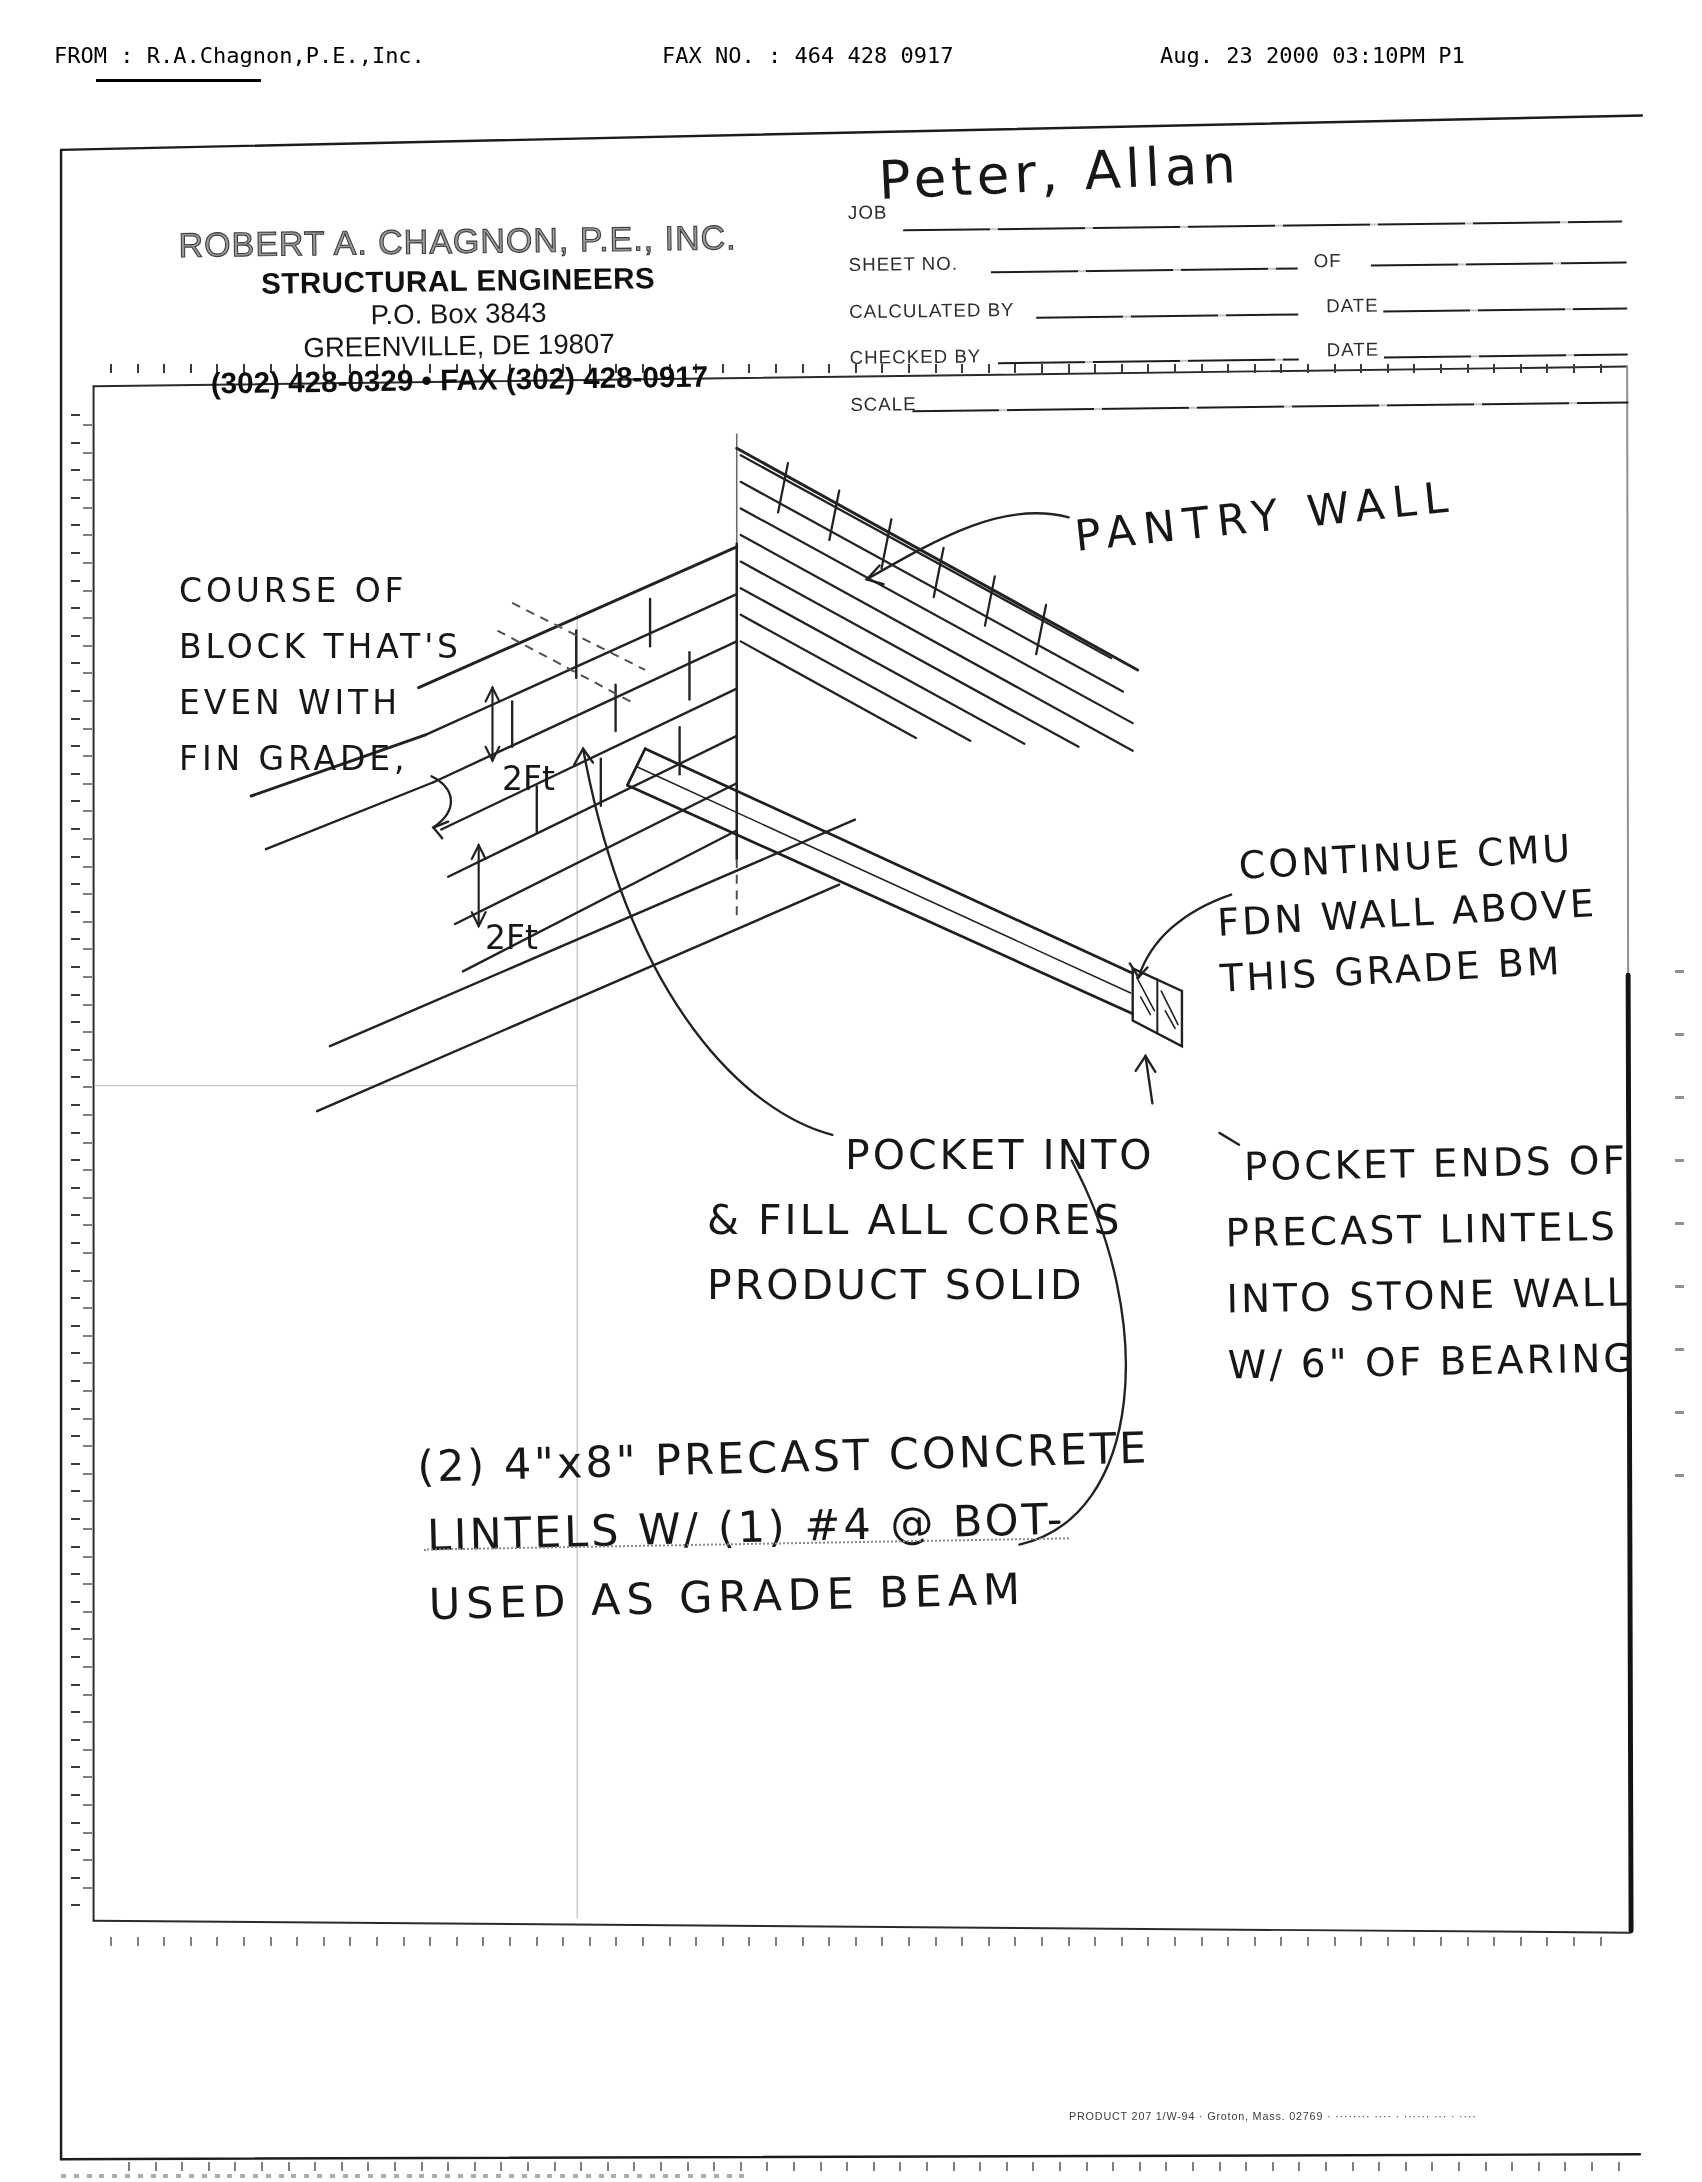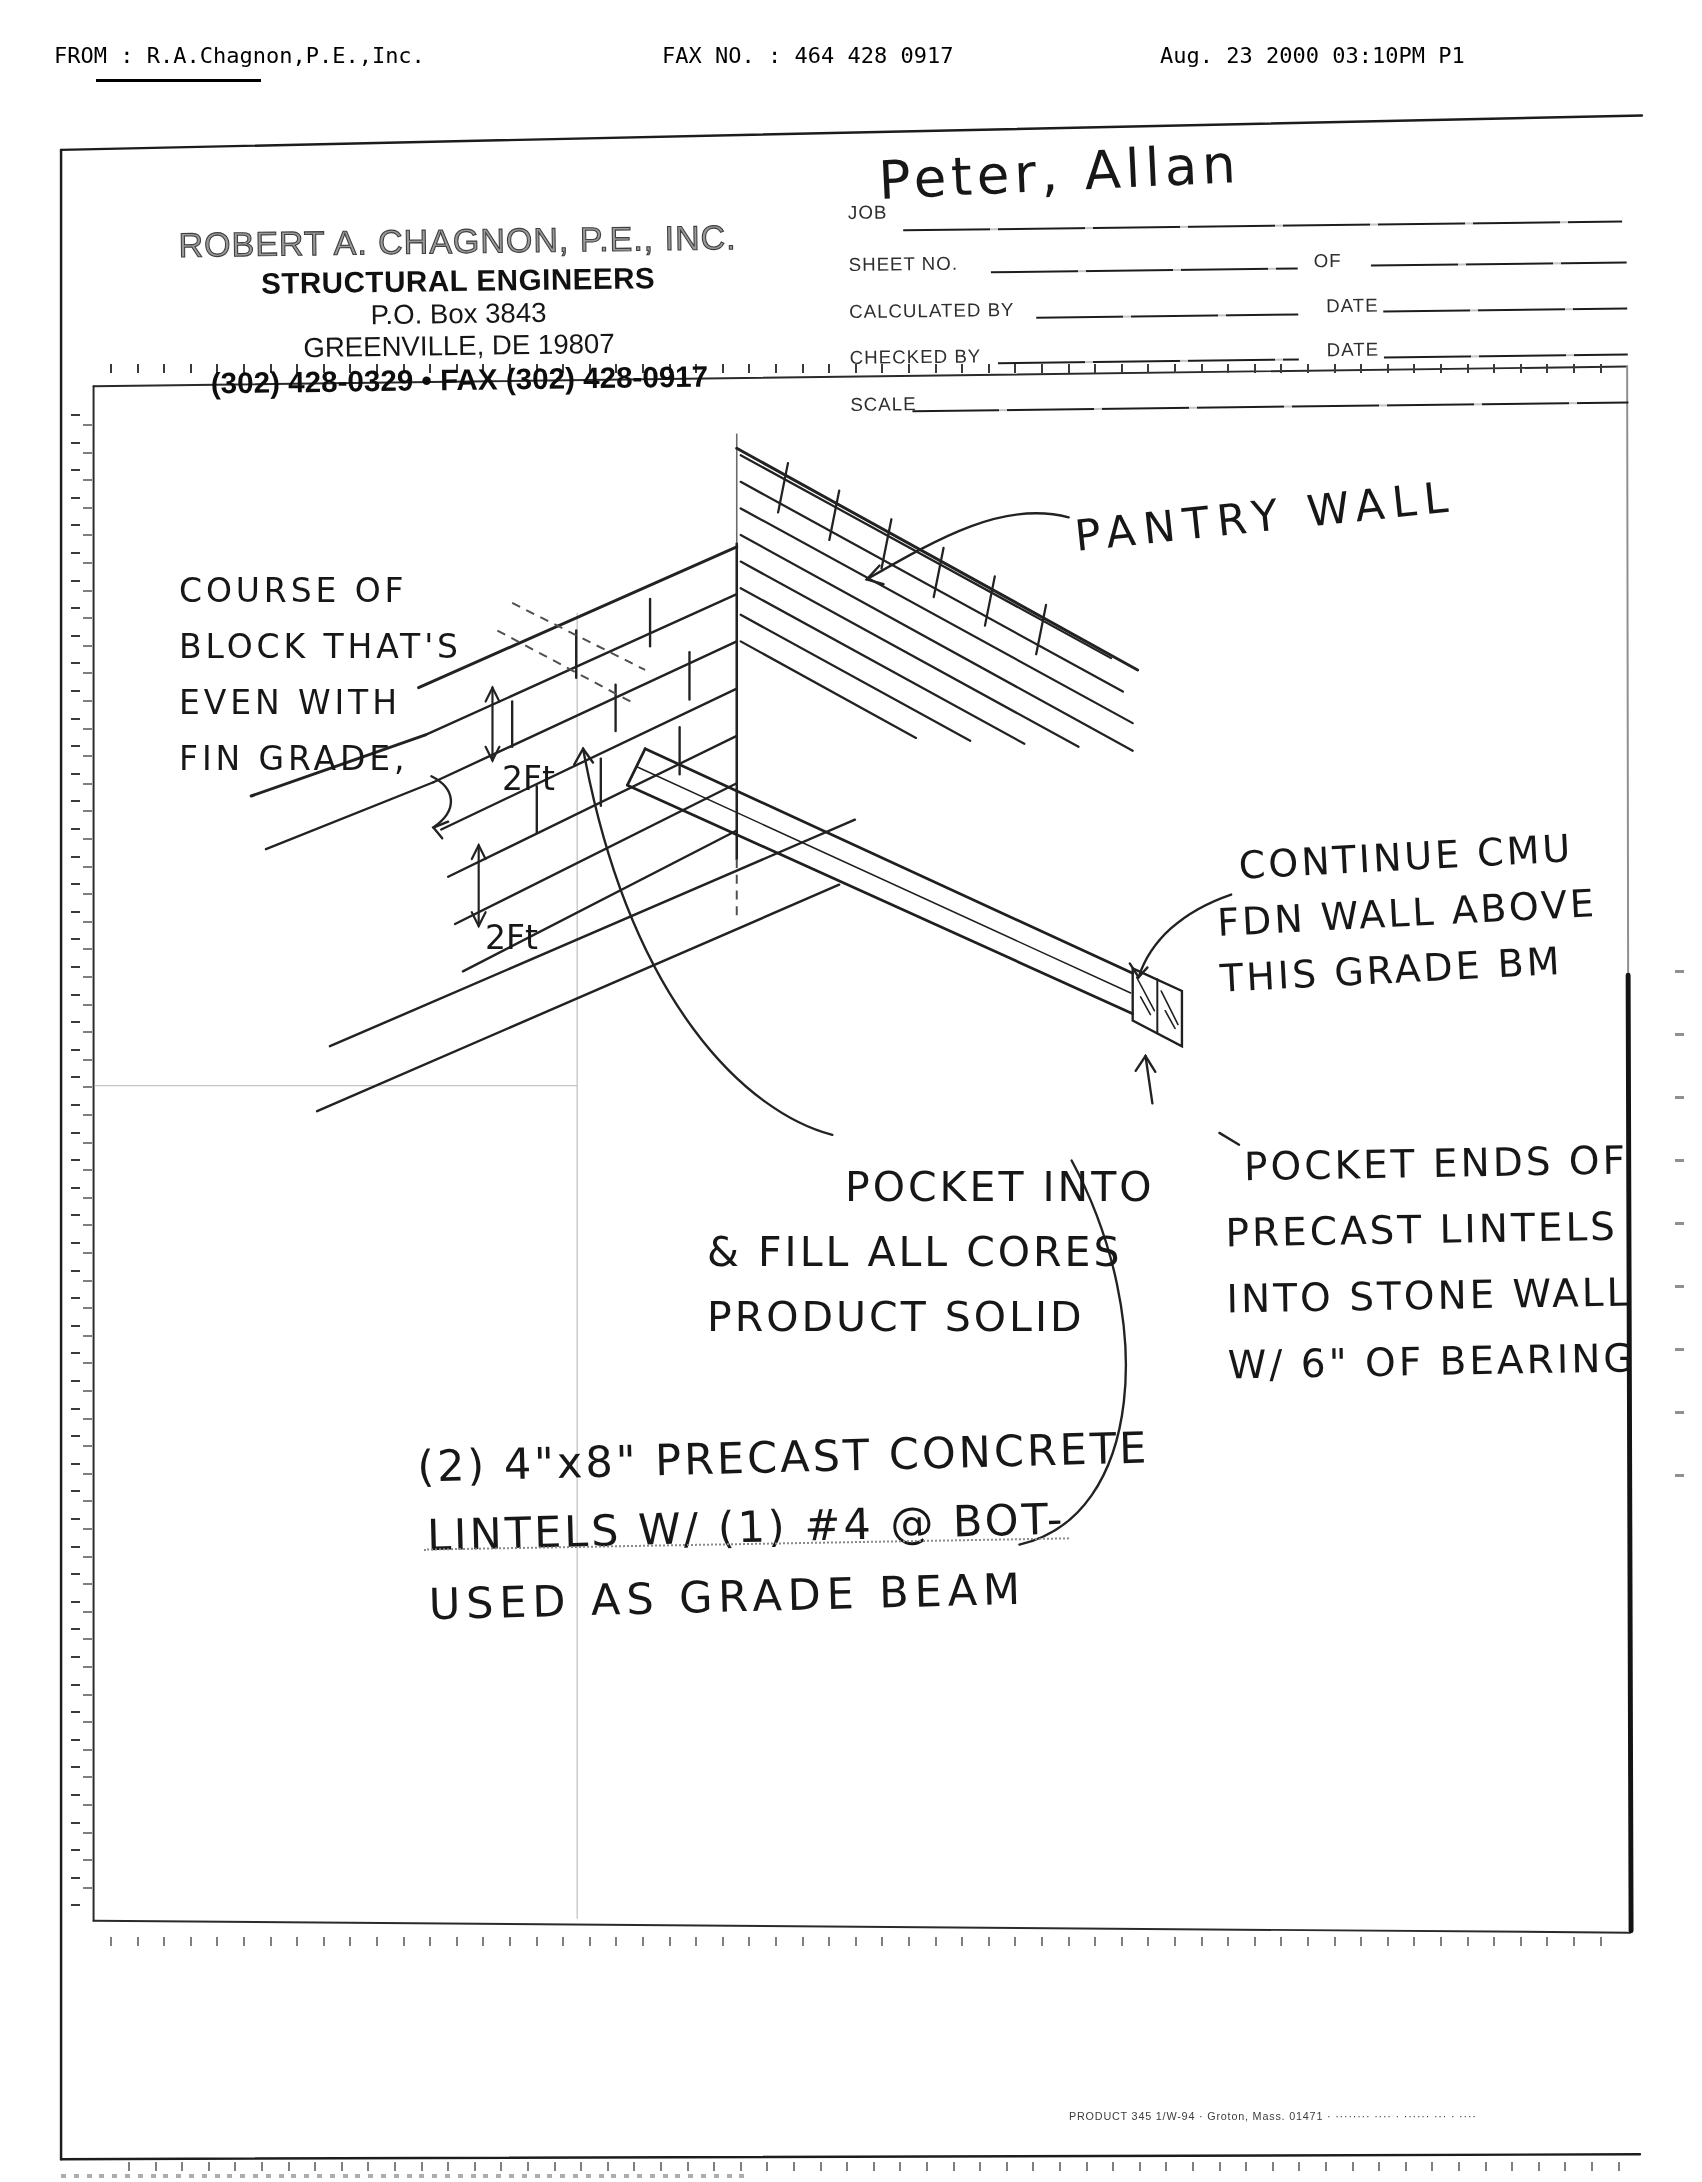--- a/index.html
+++ b/index.html
@@ -215,7 +215,7 @@
 </div>
 
 <div class="abs hand" style="left:707px;top:1123px;font-size:41px;line-height:65px;letter-spacing:3px;">
-  <span class="hl" style="padding-left:138px;margin-top:32px;">POCKET INTO</span>
+  <span class="hl" style="padding-left:138px;">POCKET INTO</span>
   <span class="hl">&amp; FILL ALL CORES</span>
   <span class="hl">PRODUCT SOLID</span>
 </div>

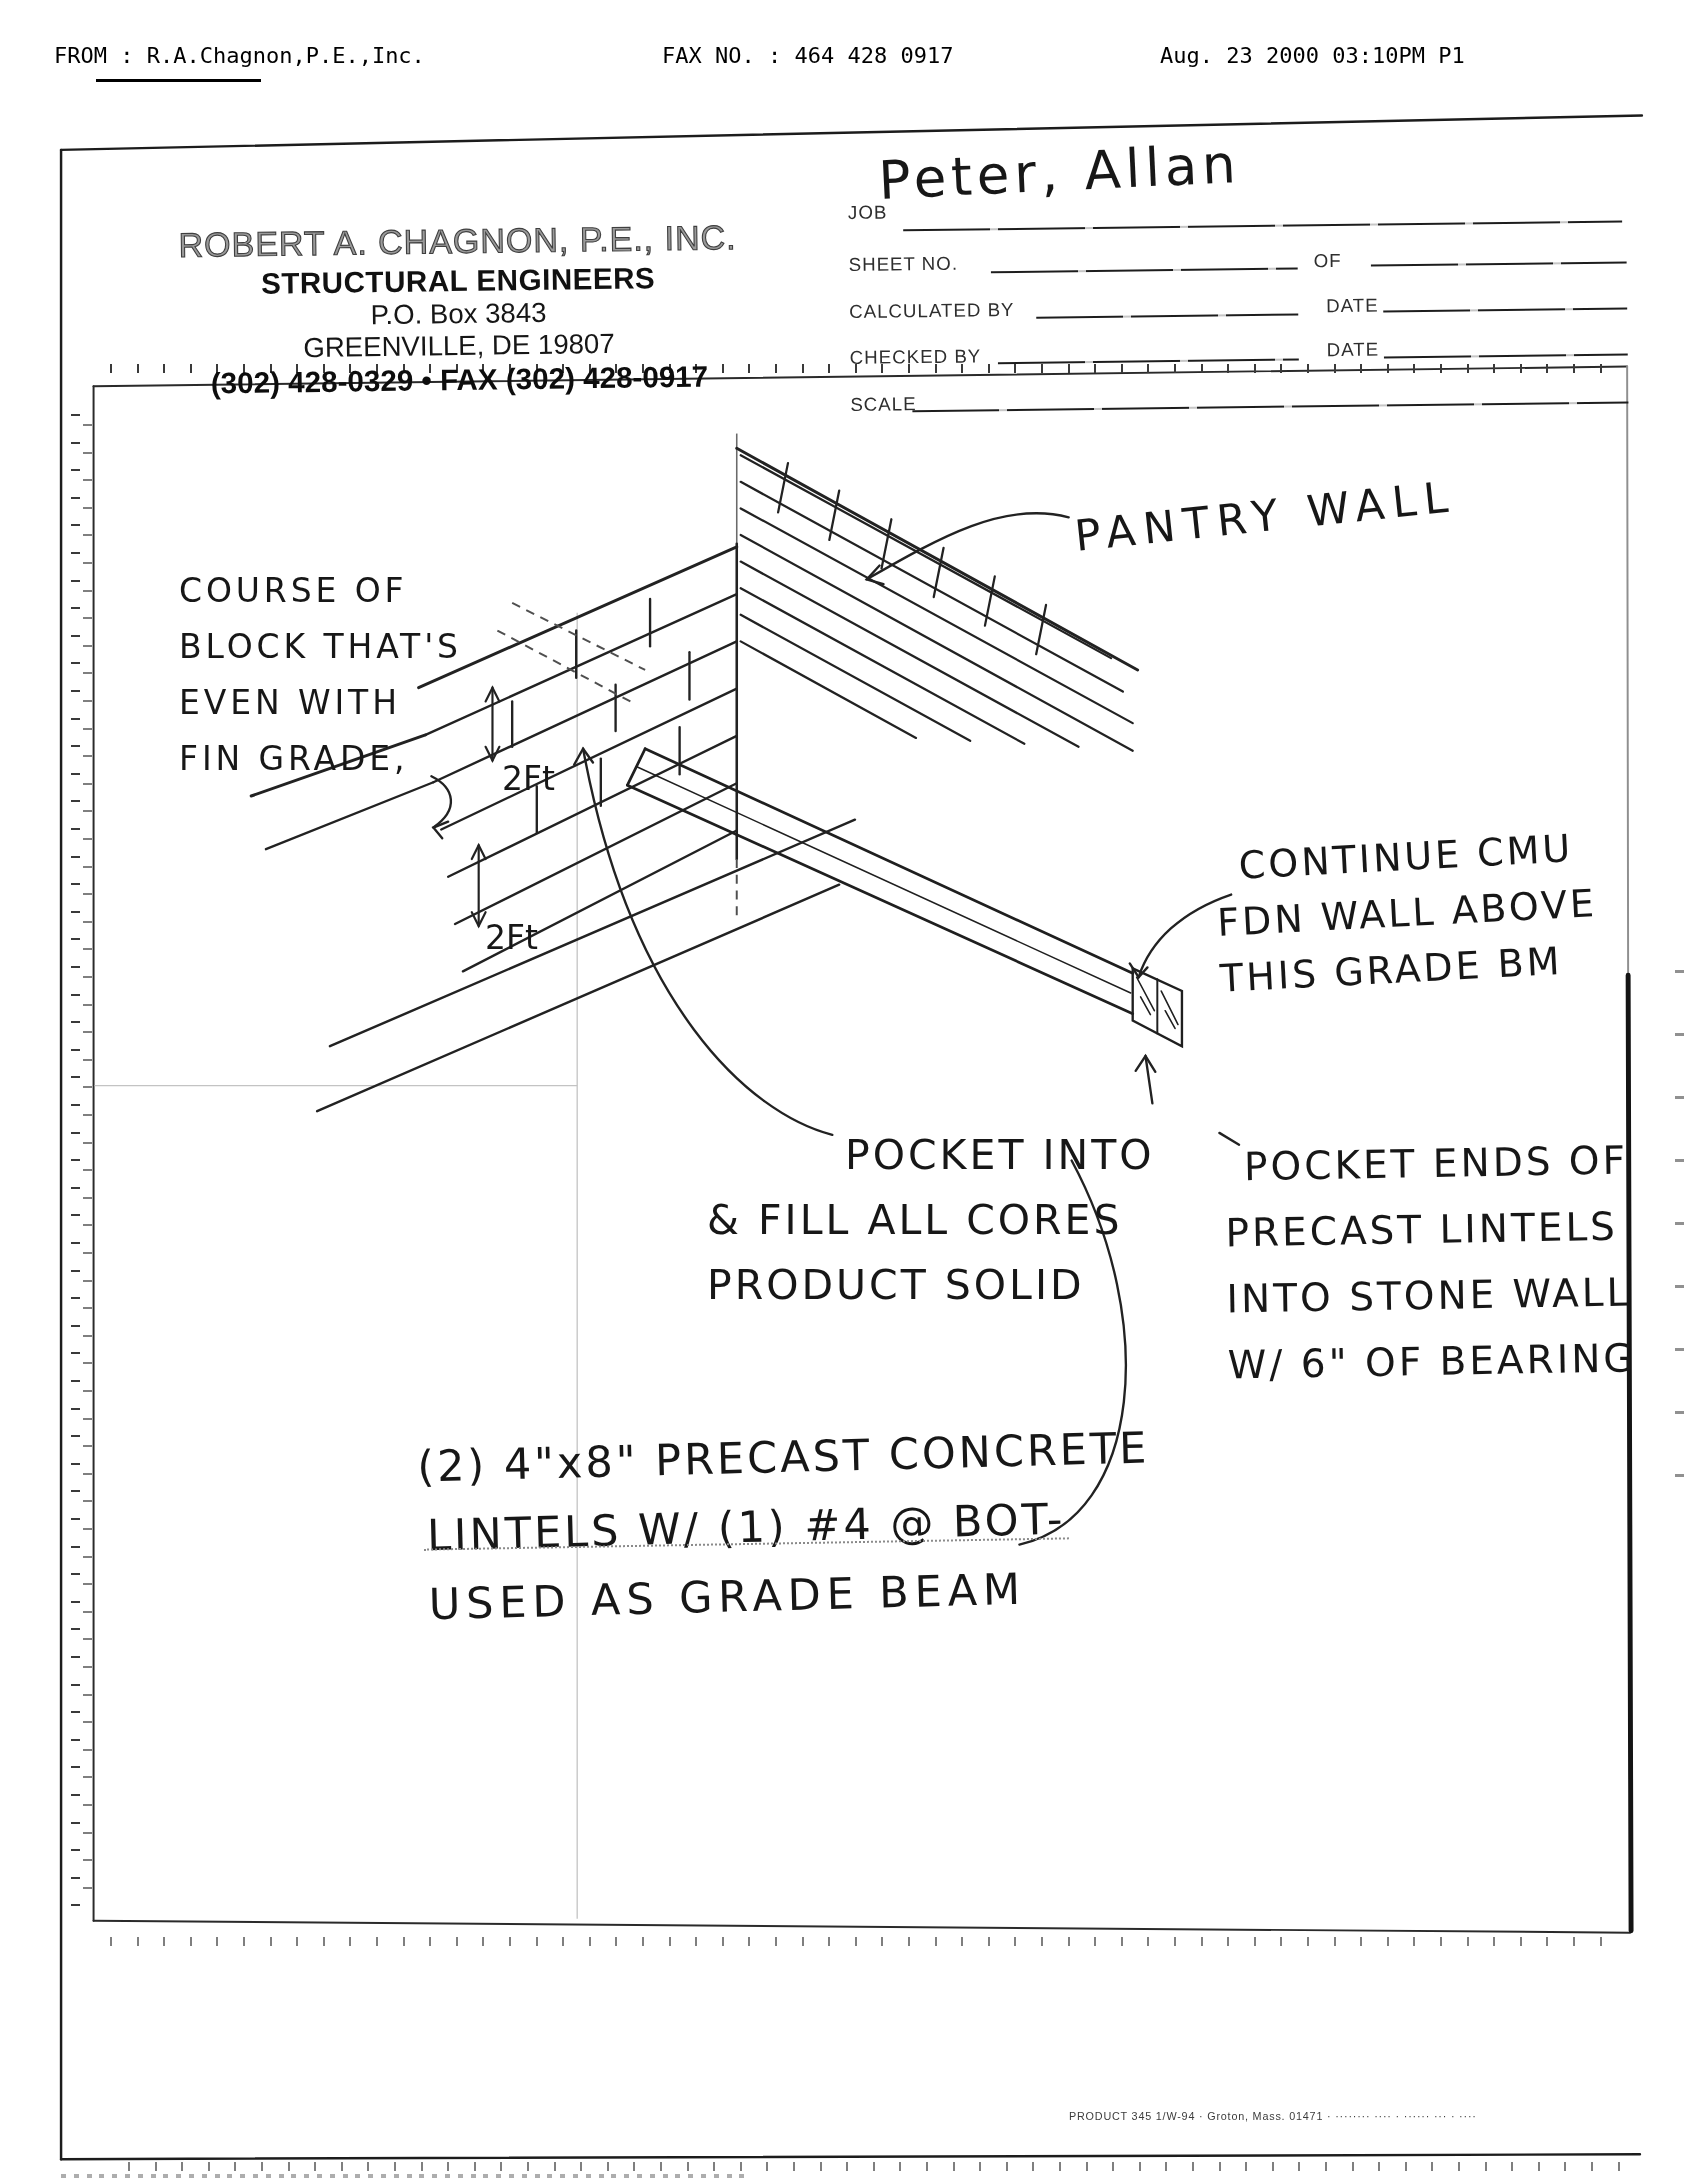--- a/index.html
+++ b/index.html
@@ -234,7 +234,7 @@
 </div>
 <div class="abs dotline" style="left:424px;top:1543px;width:645px;transform:rotate(-1deg);"></div>
 
-<div class="abs footer-small" style="left:1069px;top:2110px;">PRODUCT 345 1/W-94 · Groton, Mass. 01471 · ········ ···· · ······ ··· · ····</div>
+<div class="abs footer-small" style="left:1069px;top:2110px;">PRODUCT 207 1/W-94 · Groton, Mass. 02769 · ········ ···· · ······ ··· · ····</div>
 
 
 </body></html>

